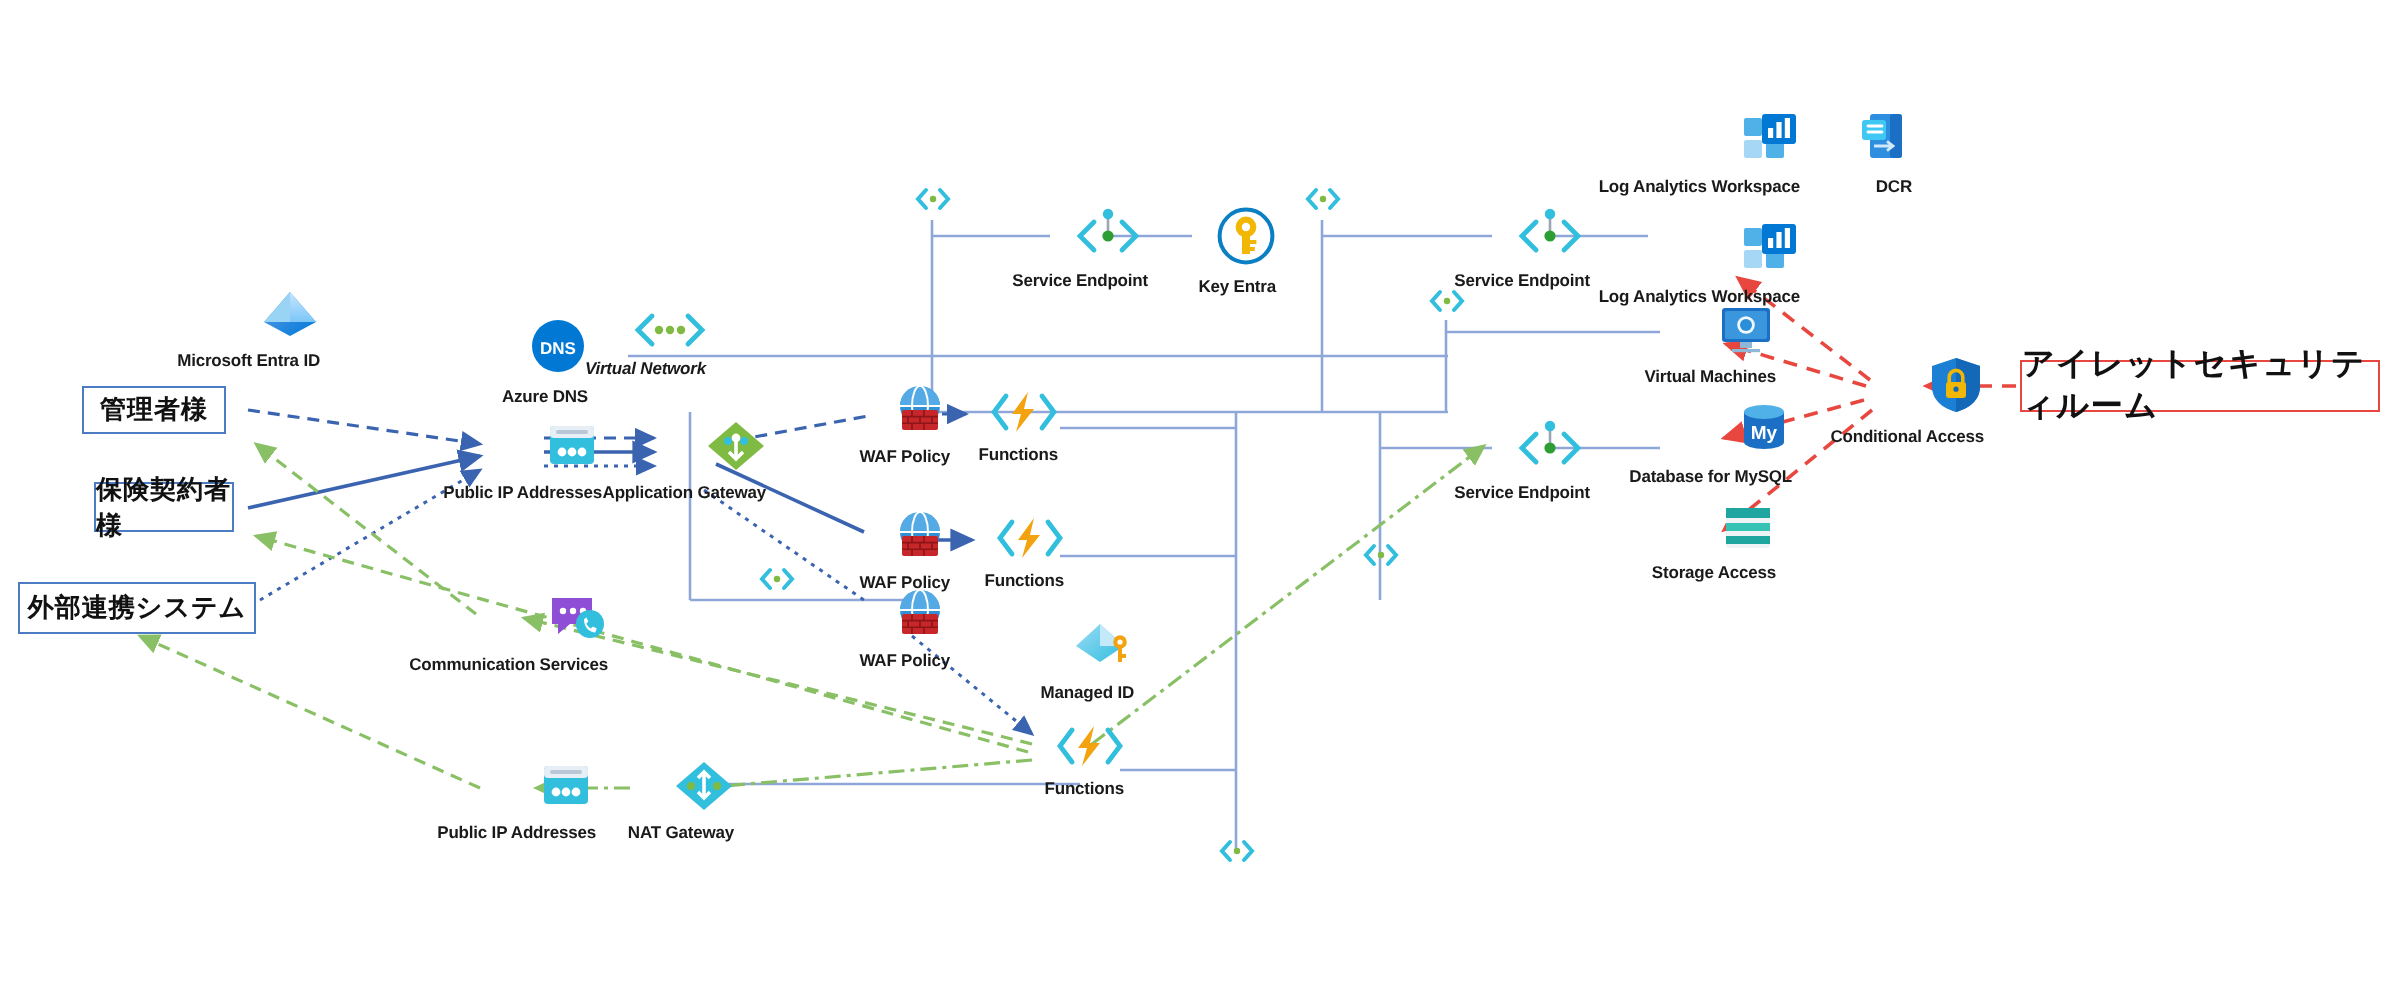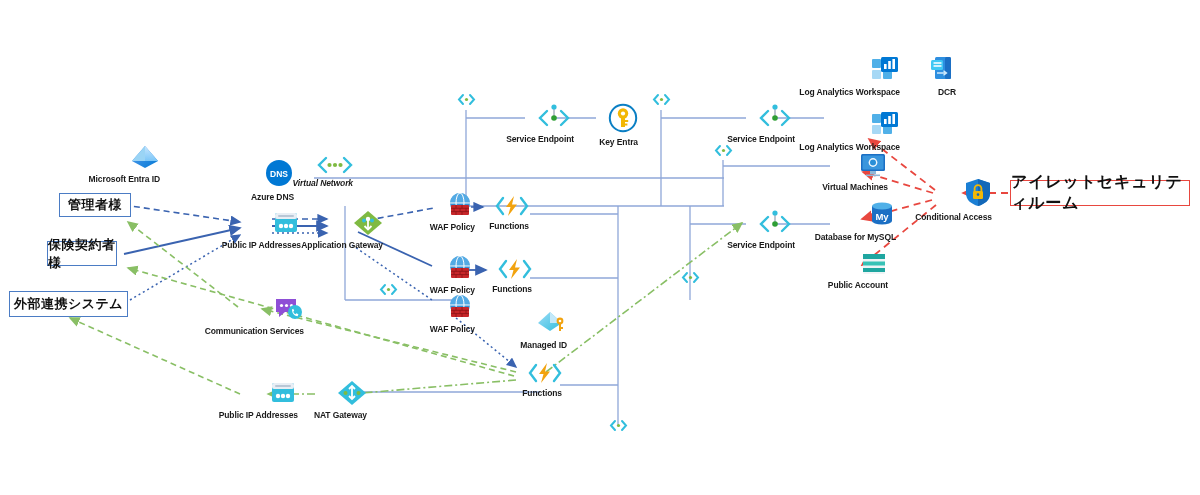--- a/index.html
+++ b/index.html
@@ -138,7 +138,7 @@
     </g>
   </svg>
 
-  <div class="actor" style="left:59px;top:193px;width:72px;height:24px;">管理者様</div>
+  <div class="actor" style="left:41px;top:193px;width:72px;height:24px;">管理者様</div>
   <div class="actor" style="left:47px;top:241px;width:70px;height:25px;">保険契約者様</div>
   <div class="actor" style="left:9px;top:291px;width:119px;height:26px;text-align:center;">外部連携システム</div>
 

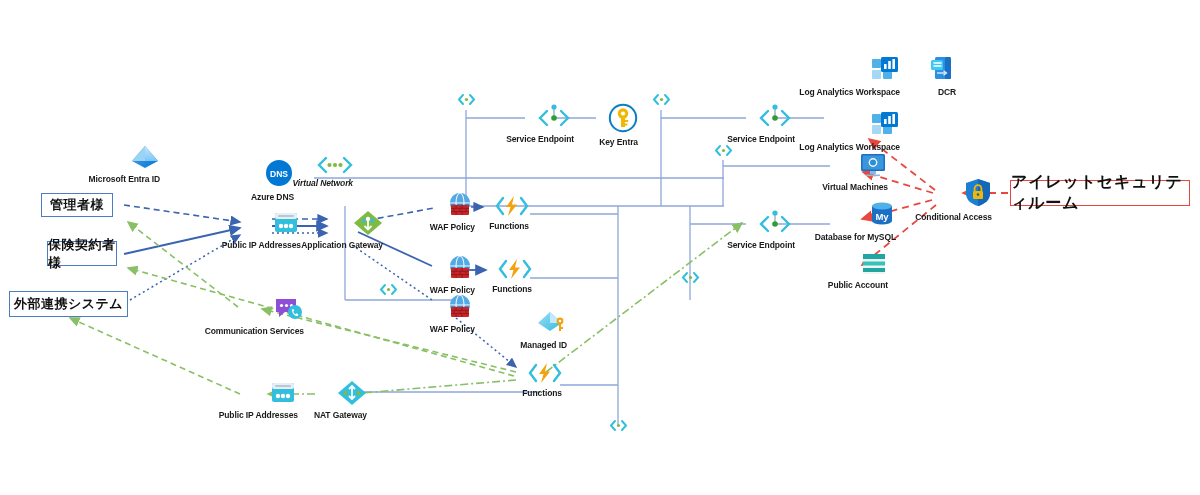--- a/index.html
+++ b/index.html
@@ -474,7 +474,7 @@
         <rect x="3" y="16" width="22" height="4" fill="#1fa6a0"></rect>
       </svg>
     </span>
-    <span class="lbl">Public Account</span>
+    <span class="lbl">Storage Access</span>
   </div>
 
   <div class="node" style="left:906px;top:178px;width:86px;">

